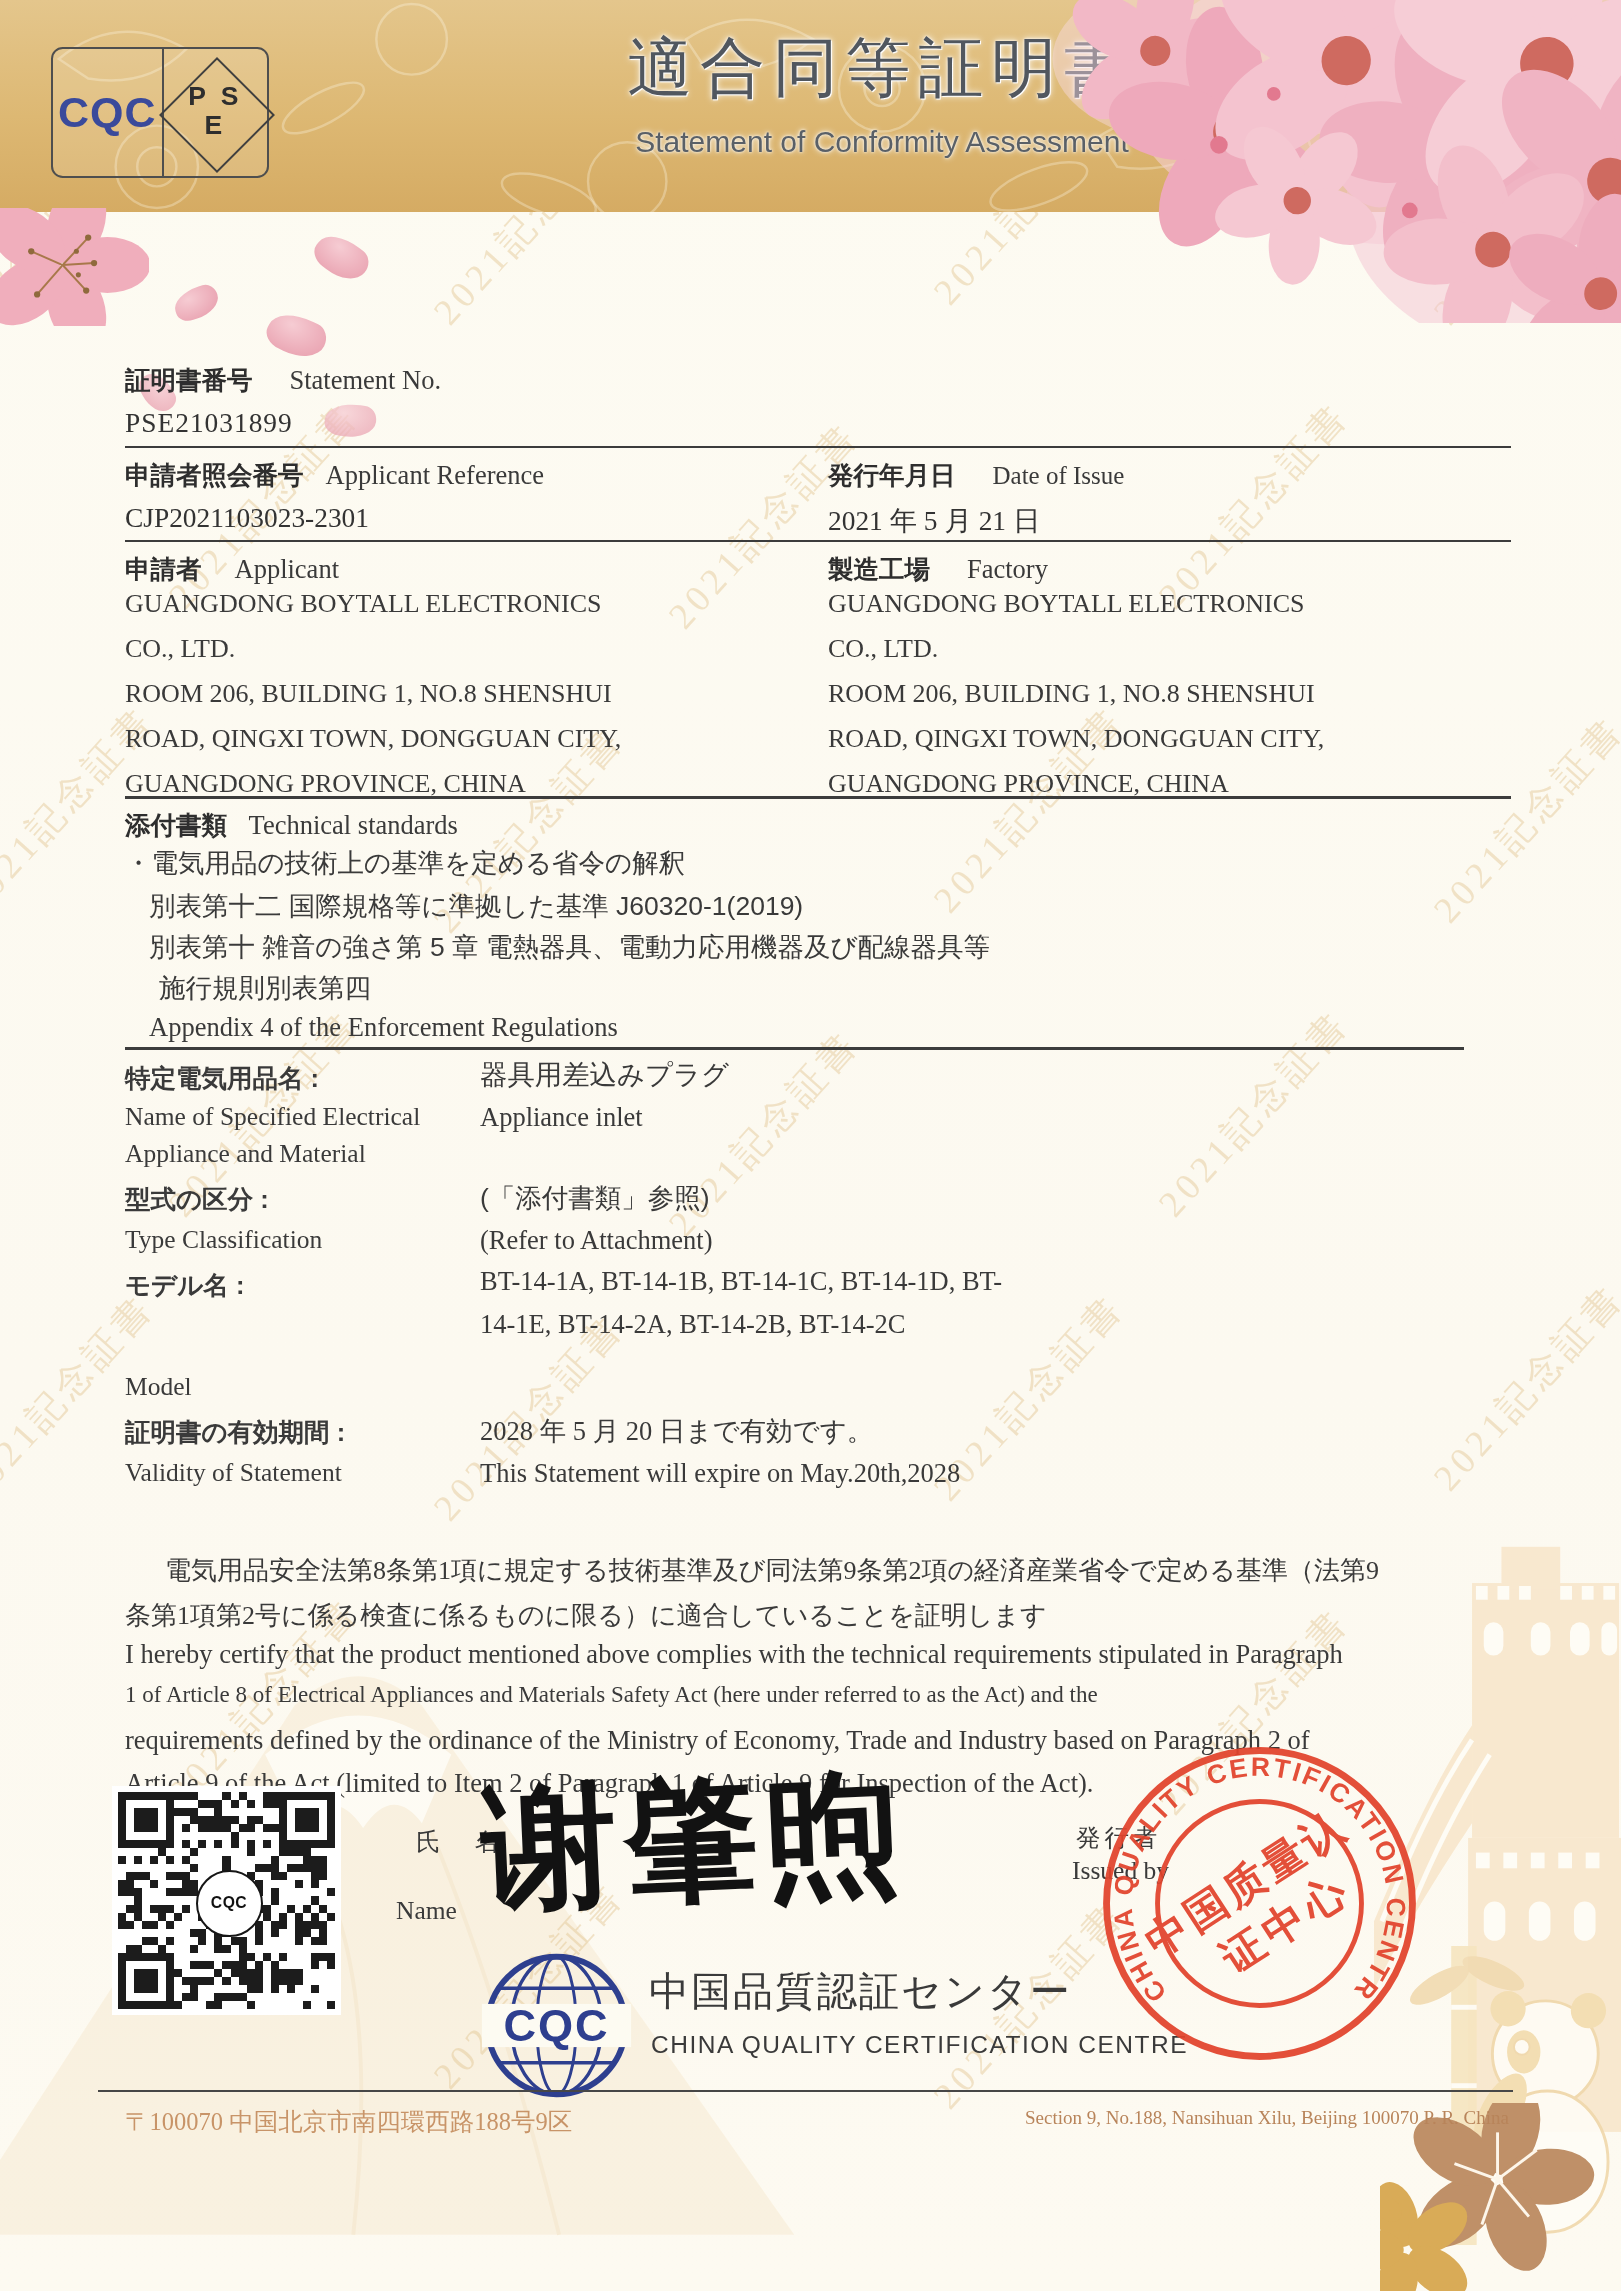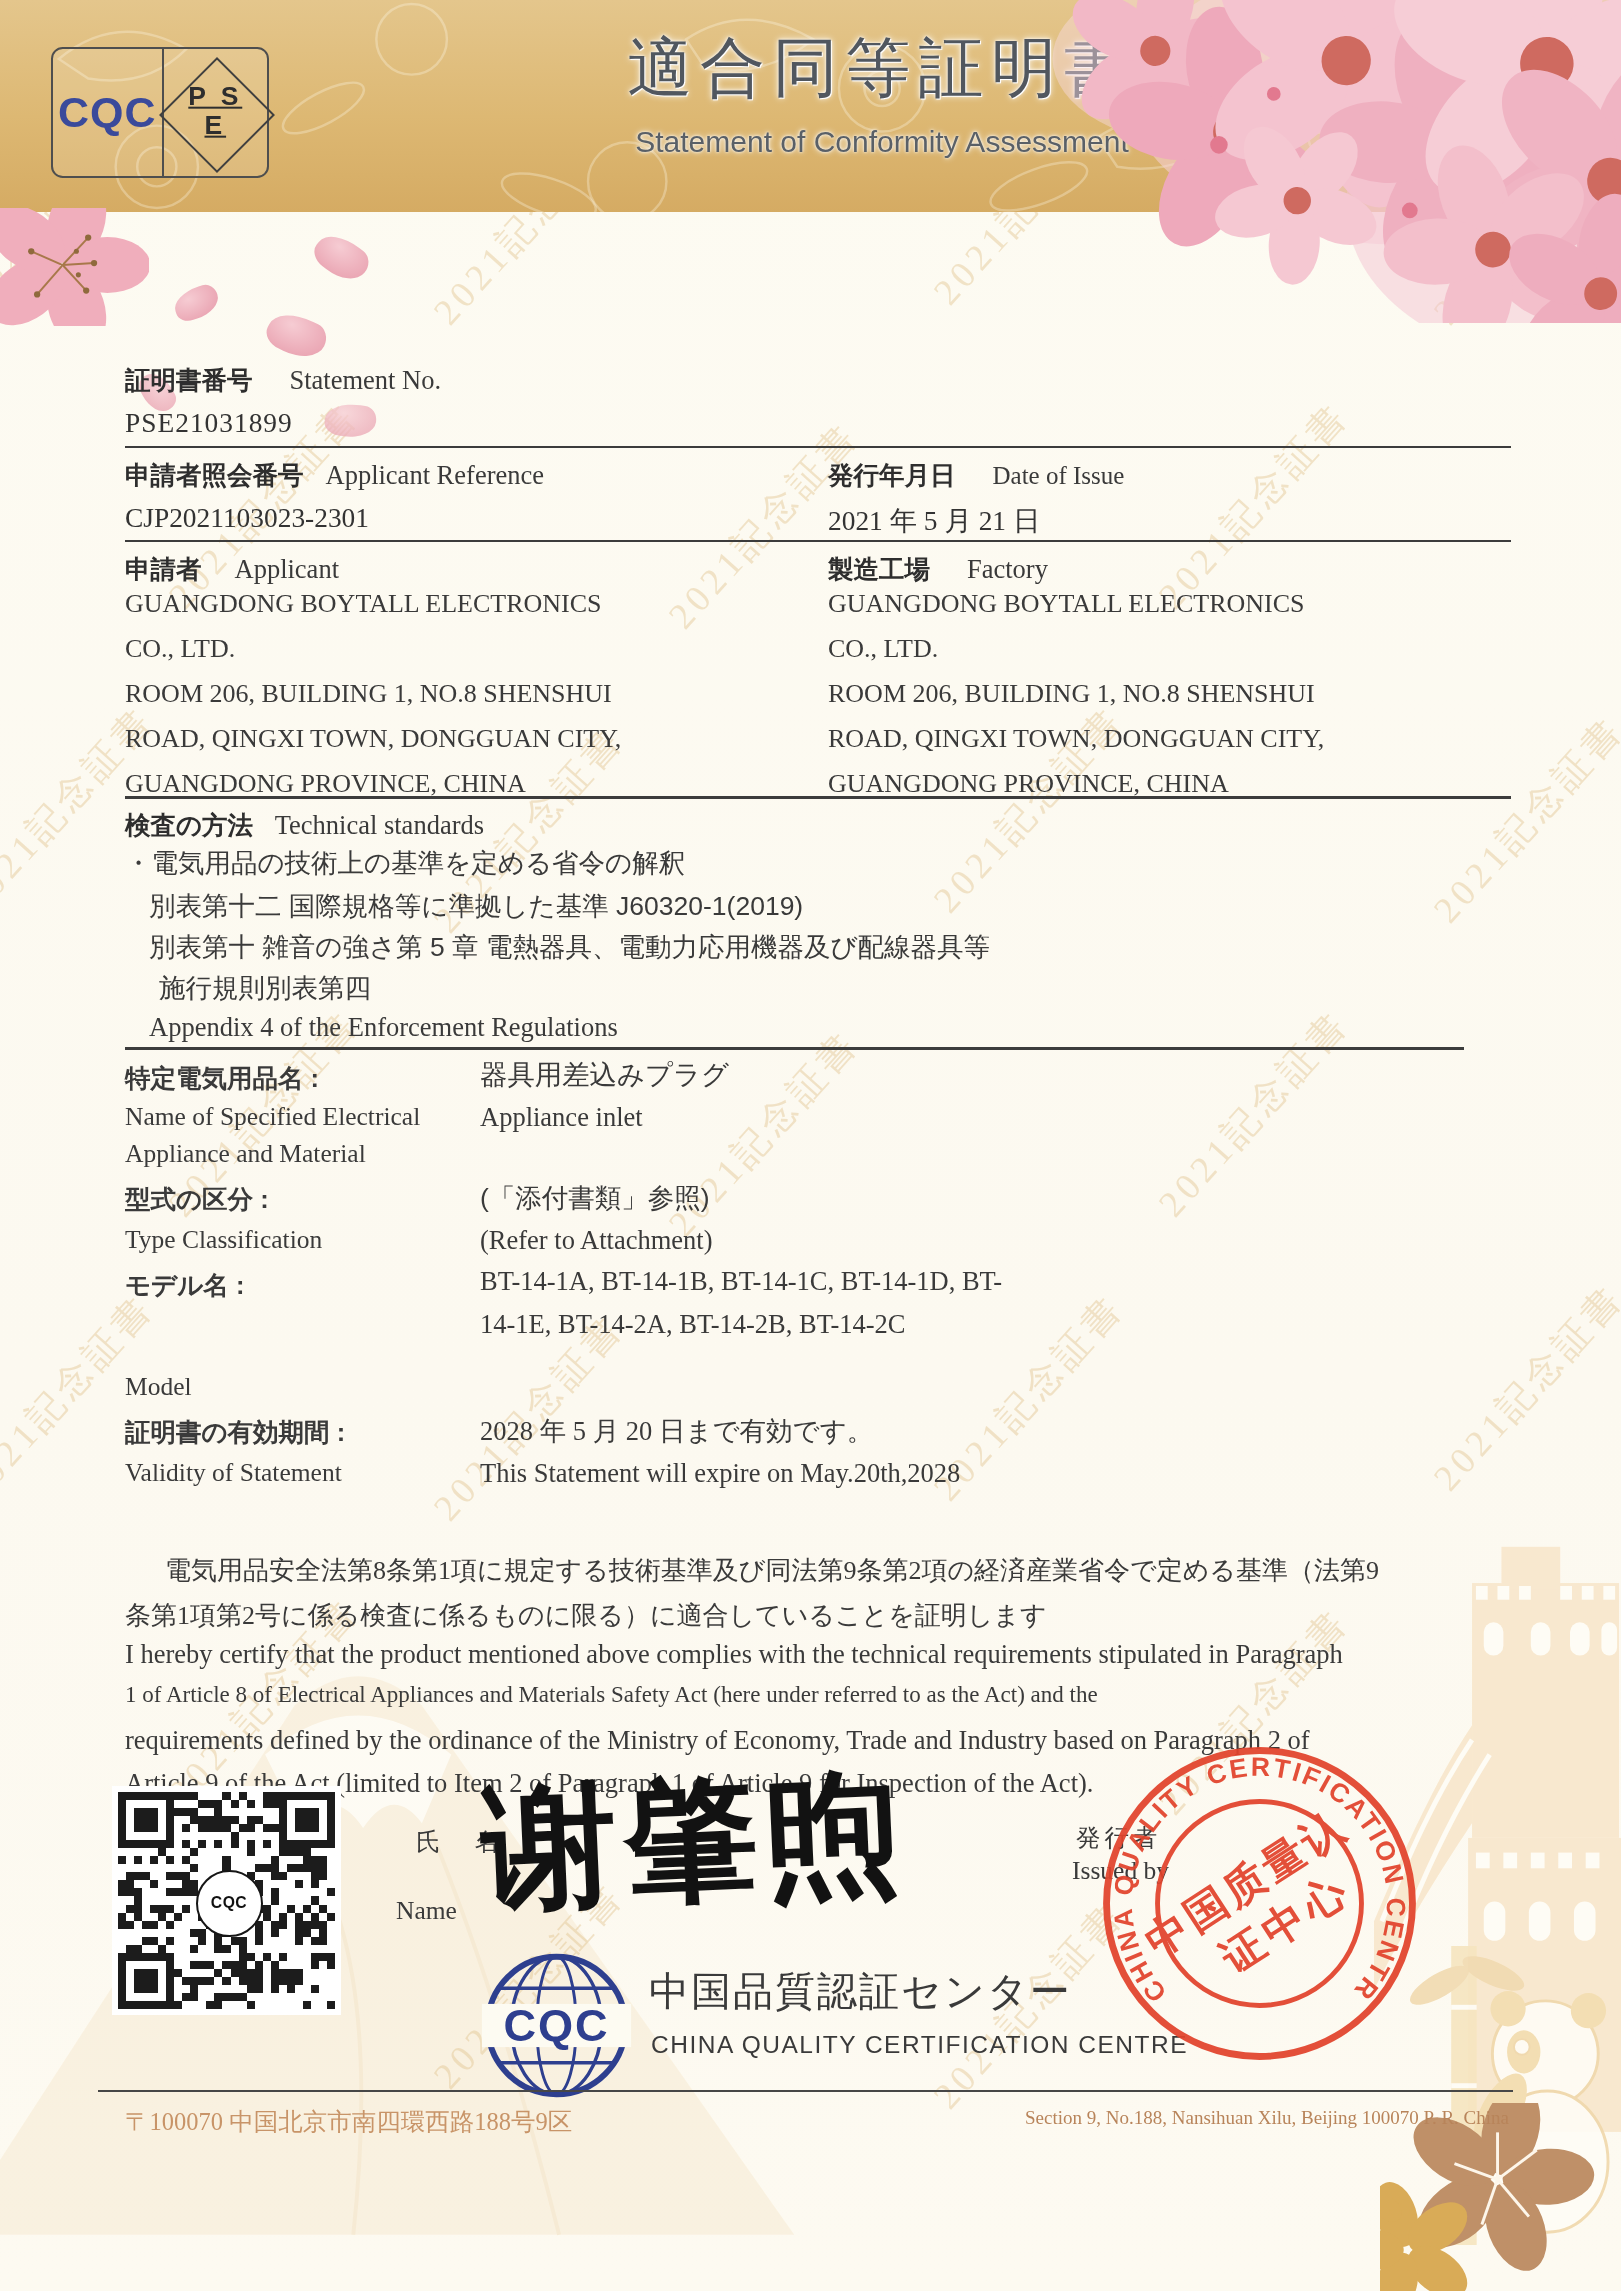--- a/index.html
+++ b/index.html
@@ -13,7 +13,7 @@
   .logo-cqc{flex:1.05;display:flex;align-items:center;justify-content:center;font-family:"Liberation Sans",sans-serif;font-weight:700;font-size:43px;letter-spacing:1px;color:#3a4a9b;border-right:2.5px solid #4e4e4e;}
   .pse-cell{flex:1;position:relative;}
   .pse-diamond{position:absolute;left:50%;top:50%;width:78px;height:78px;margin:-39px 0 0 -39px;border:2.9px solid #3f3f3f;transform:rotate(45deg);}
-  .pse-letters{position:absolute;left:0;top:50%;width:100%;transform:translateY(-54%);text-align:center;font-family:"Liberation Sans",sans-serif;font-weight:700;font-size:26.5px;line-height:29px;color:#2e2e2e;letter-spacing:3.9px;text-decoration:underline;}
+  .pse-letters{position:absolute;left:0;top:50%;width:100%;transform:translateY(-54%);text-align:center;font-family:"Liberation Sans",sans-serif;font-weight:700;font-size:26.5px;line-height:29px;color:#2e2e2e;letter-spacing:3.9px;}
   .title-jp{position:absolute;left:490px;top:23.5px;width:784px;text-align:center;font-size:65px;letter-spacing:7.8px;color:#51575f;font-weight:400;text-shadow:0 0 2.9px #fff,0 0 7.8px #fff,1px 1px 0 #fff;z-index:3;}
   .title-en{position:absolute;left:490px;top:125px;width:784px;text-align:center;font-family:"Liberation Sans",sans-serif;font-size:30px;color:#5a6067;text-shadow:0 0 2.9px #fff,0 0 6.9px #fff;z-index:3;}
   .blossoms{position:absolute;right:0;top:0;z-index:4;pointer-events:none;}

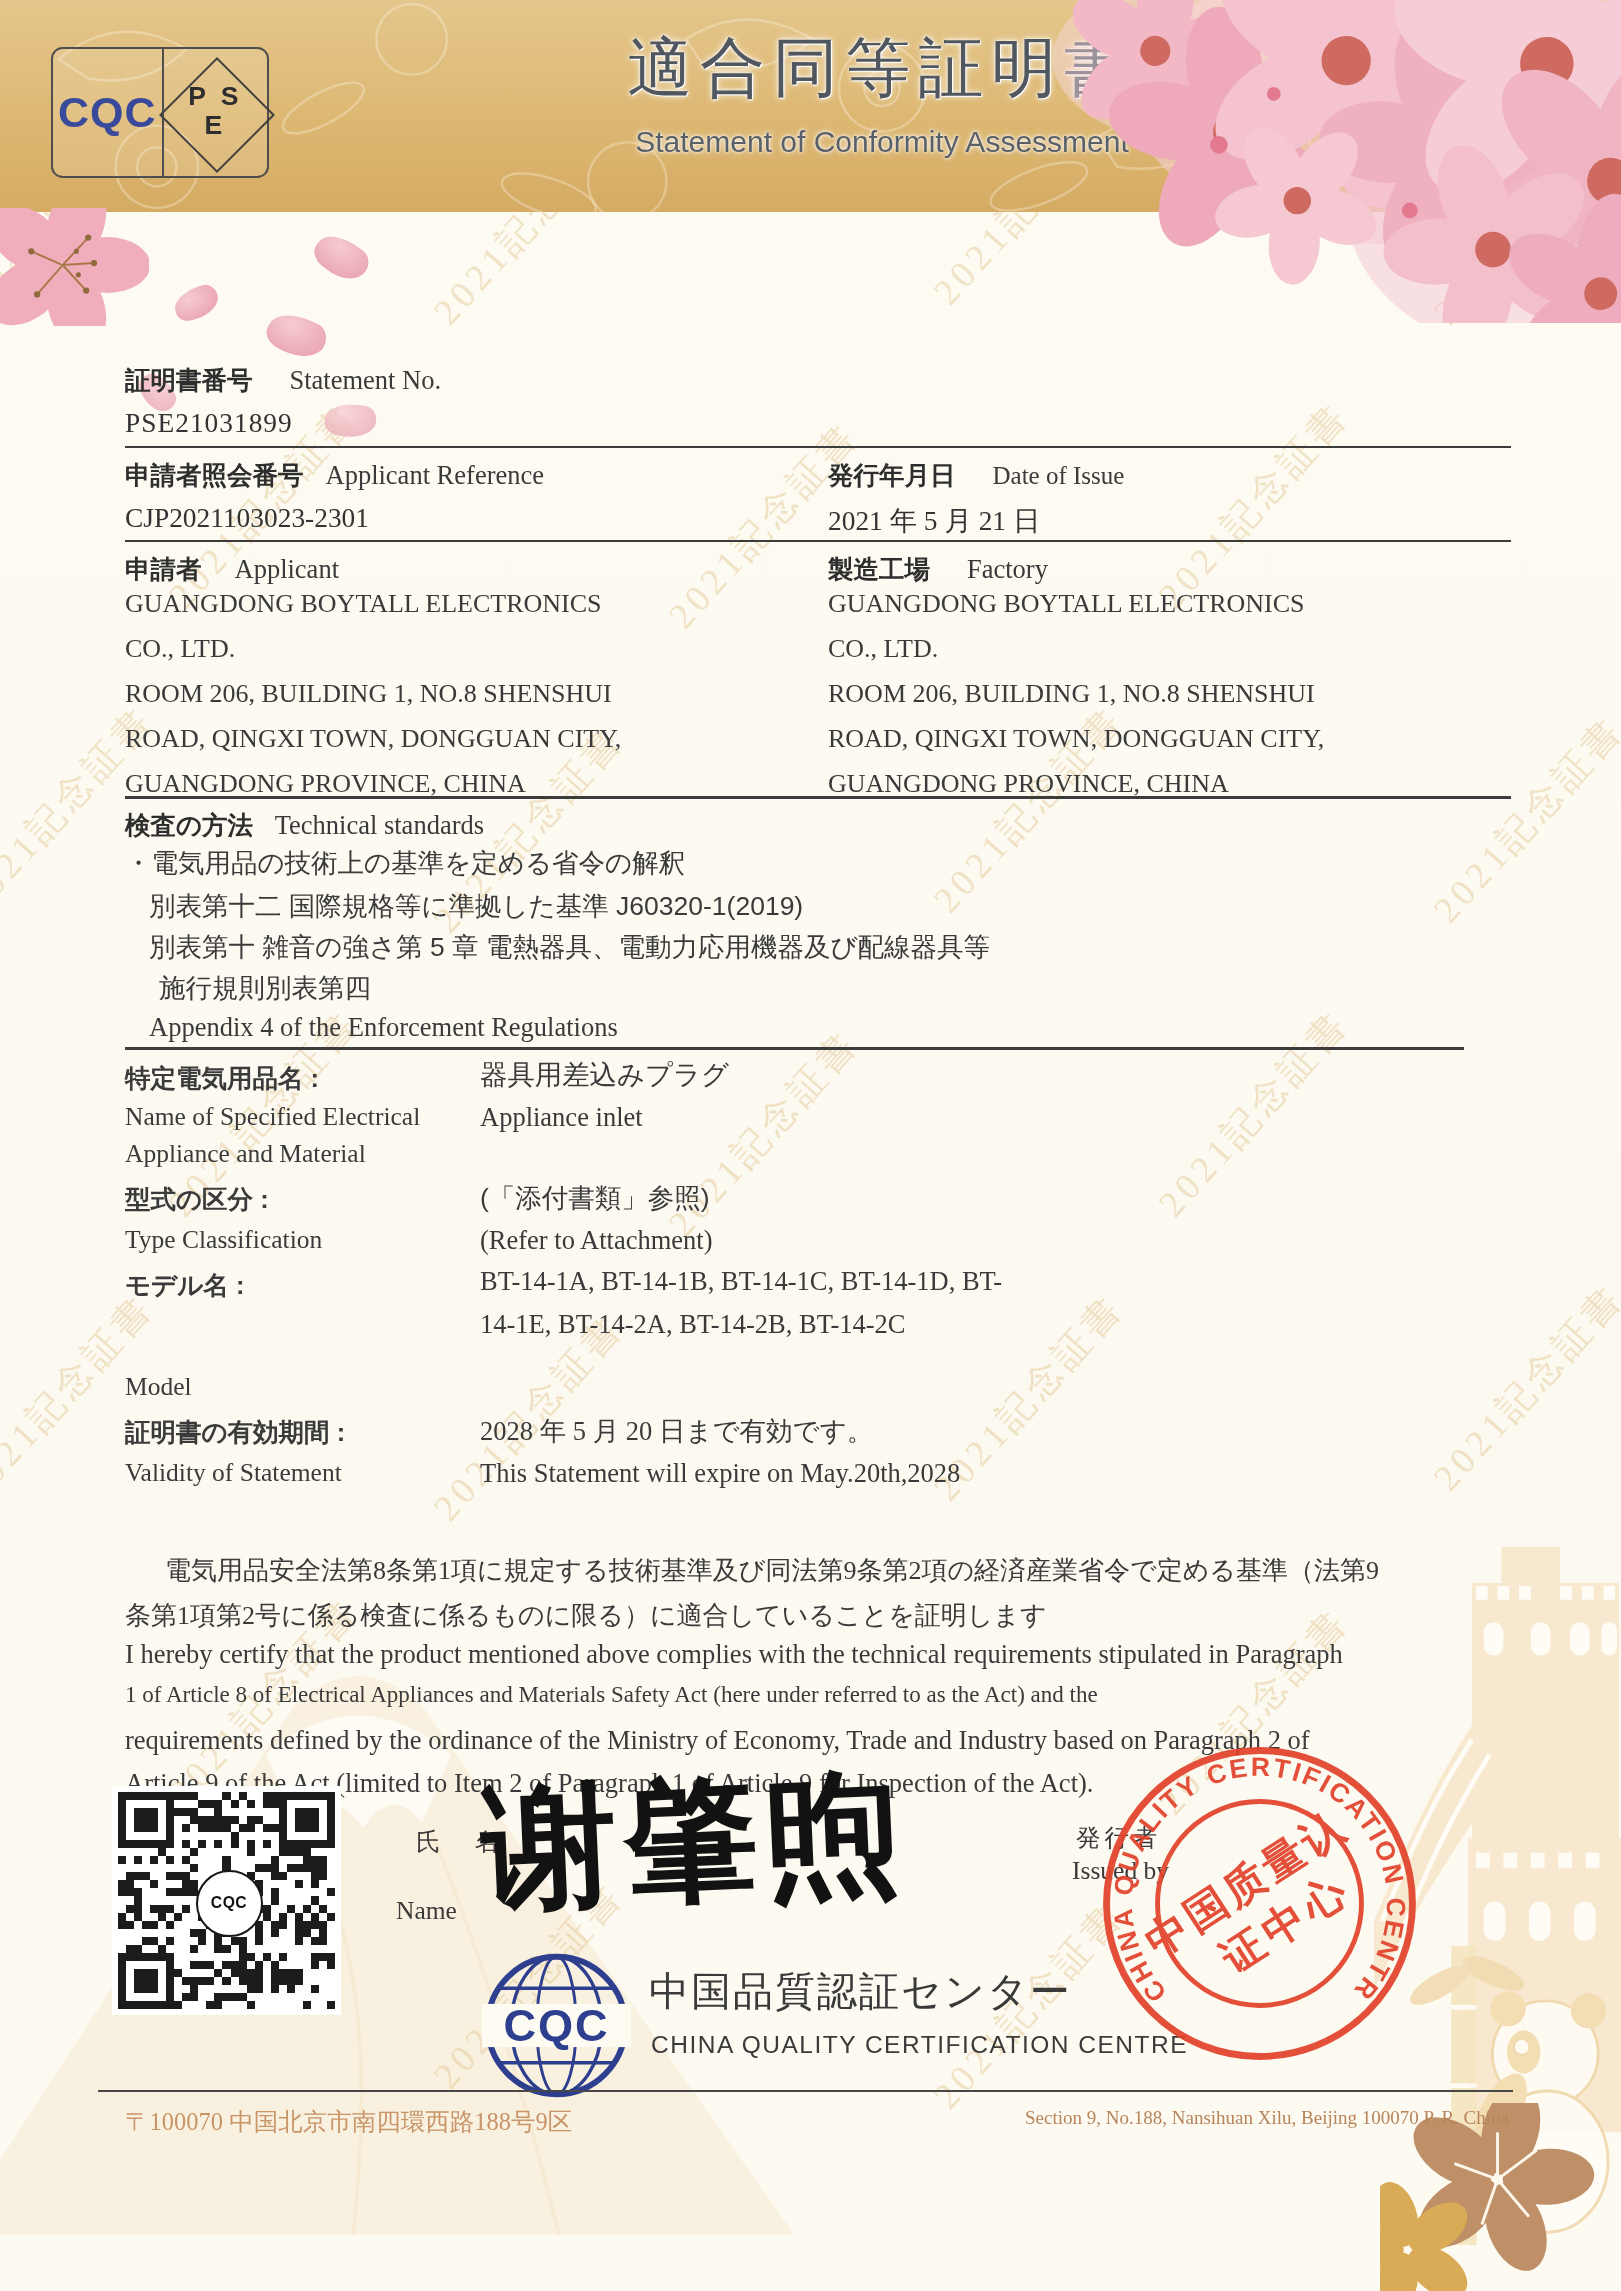--- a/index.html
+++ b/index.html
@@ -286,7 +286,7 @@
   <div class="hr" style="left:125px;top:796px;width:1386px;height:2.9px;"></div>
 
   <div class="abs z2" style="left:125px;top:808px;">
-    <span class="jpb lbl">検査の方法</span>
+    <span class="jpb lbl">添付書類</span>
     <span class="en" style="font-size:26.5px;margin-left:17.6px;">Technical standards</span>
   </div>
   <div class="abs z2 jp" style="left:125px;top:845px;font-size:26.5px;">・電気用品の技術上の基準を定める省令の解釈</div>

